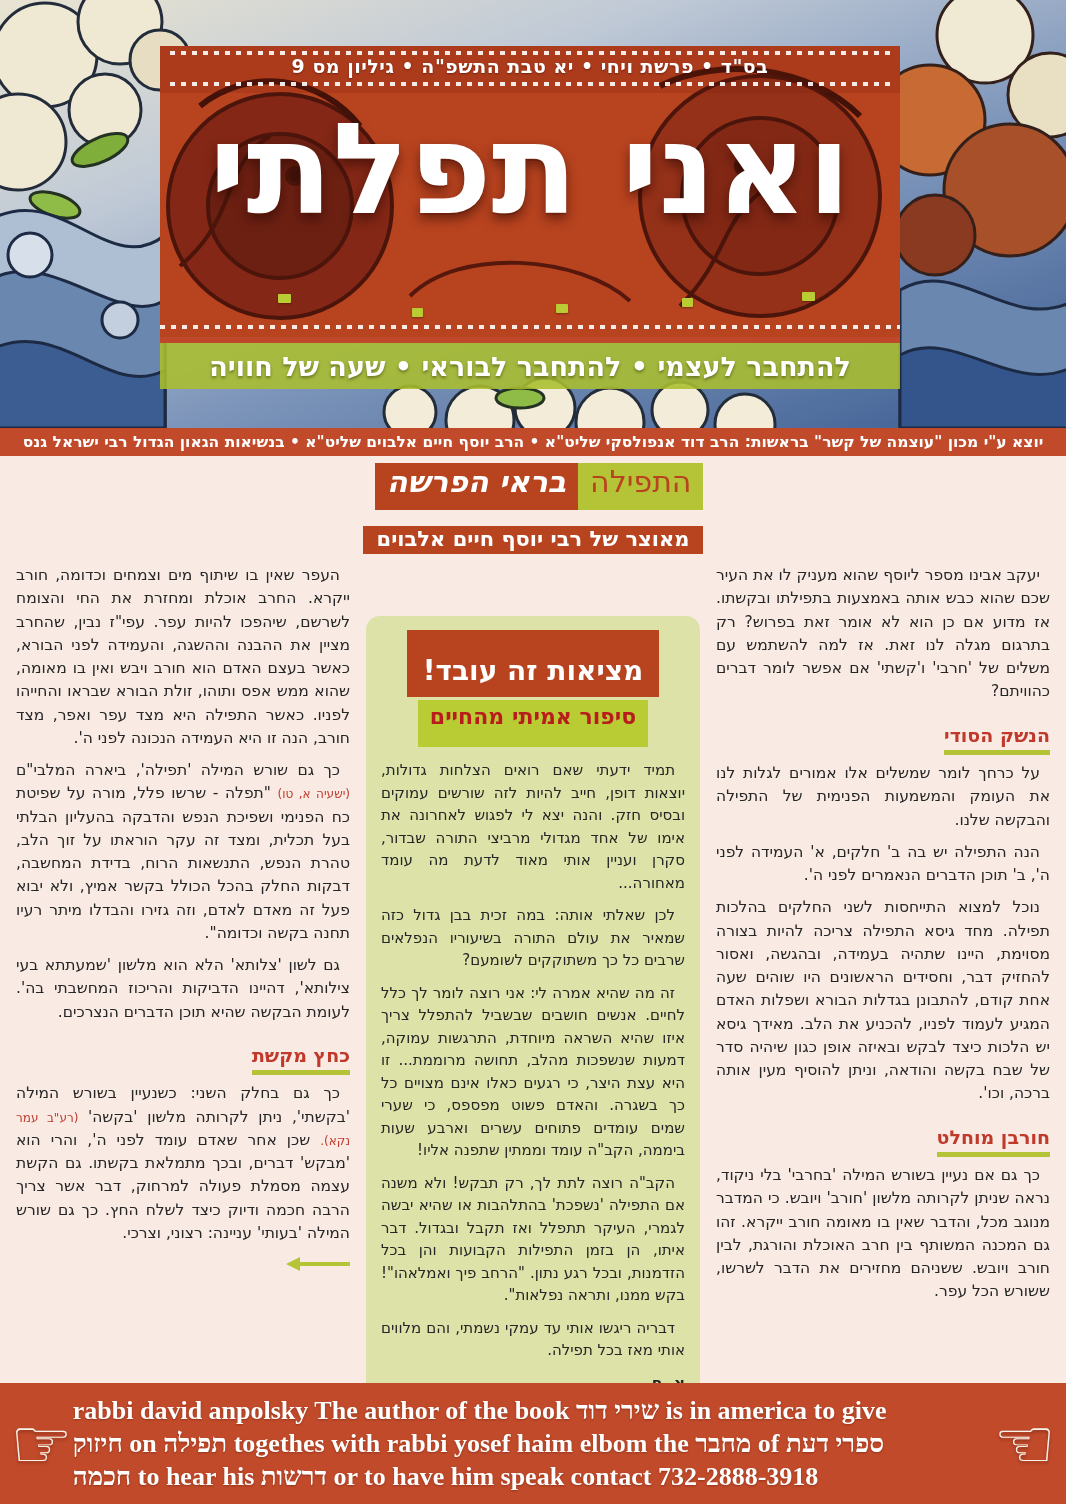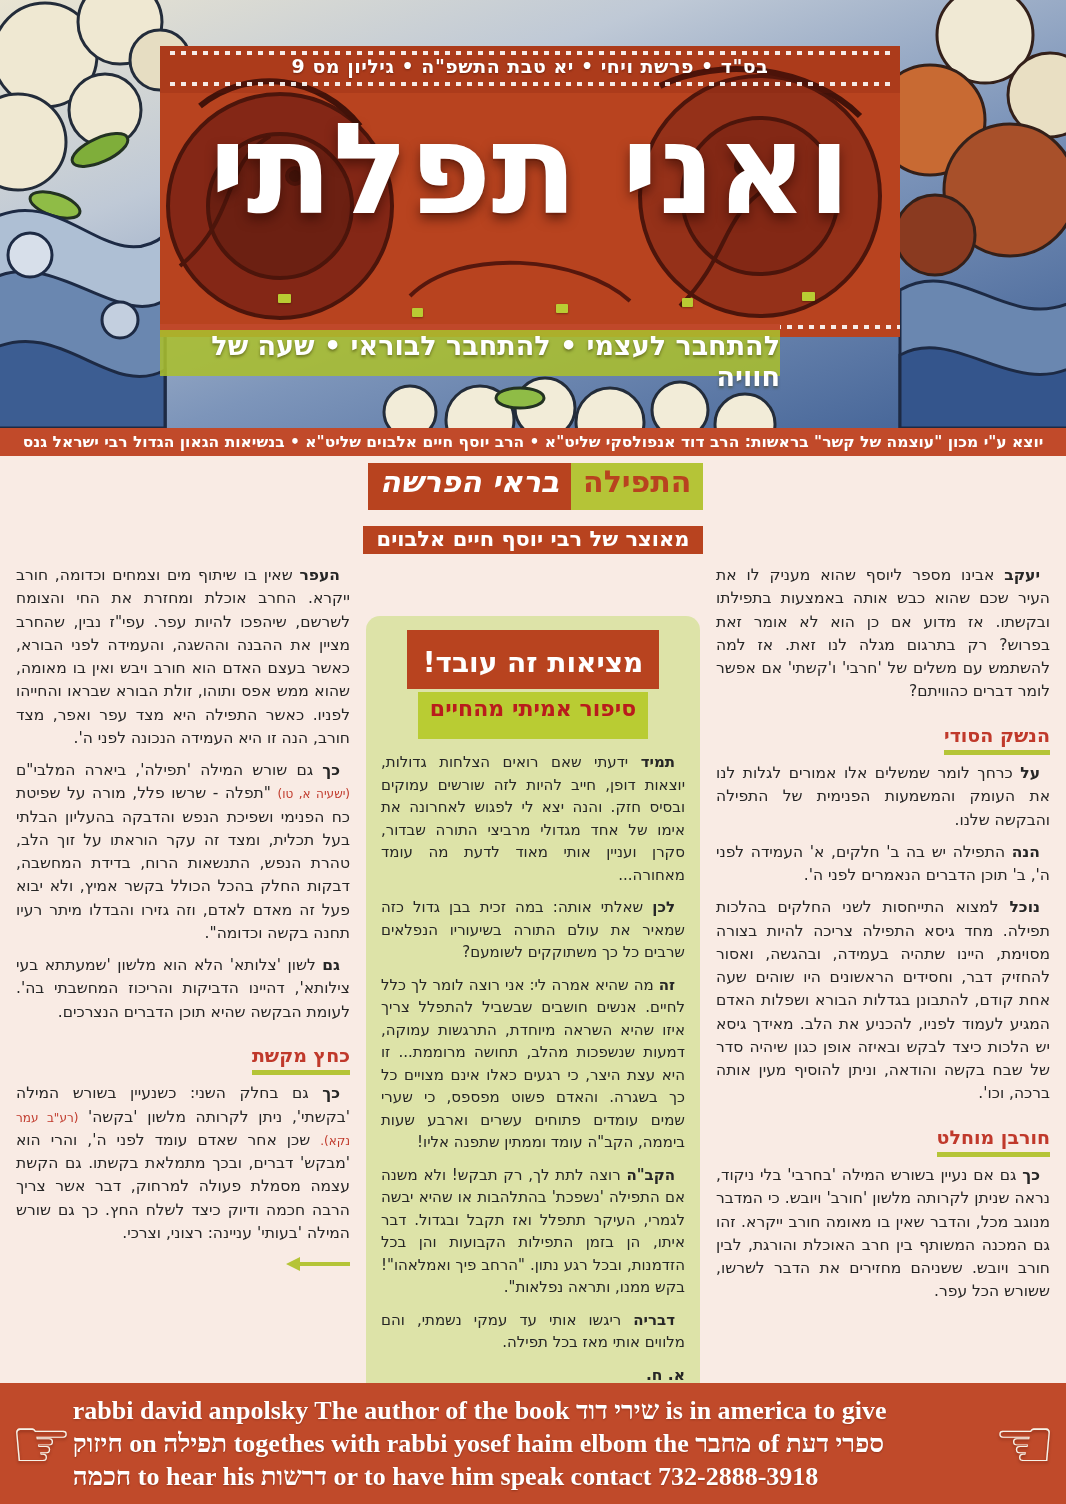--- a/index.html
+++ b/index.html
@@ -24,9 +24,9 @@
   .nikud { position:absolute; background:#b9cc33; z-index:4; border-radius:1px;
     box-shadow:0 1px 2px rgba(40,8,0,.4); }
   .panel-bottom-dots { position:absolute; left:0; right:0; bottom:8px; z-index:3; }
-  .subtitle-bar { position:absolute; left:160px; top:324px; width:620px; height:52px;
+  .subtitle-bar { position:absolute; left:160px; top:337px; width:740px; height:52px;
     background:rgba(170,190,45,.88); border-top:6px solid #c0482a; z-index:5;
-    display:flex; justify-content:center; }
+    display:flex; align-items:center; justify-content:center; }
   .subtitle-bar .sub-text { direction:rtl; color:#fff; font-weight:bold; font-size:27px;
     text-shadow:0 2px 3px rgba(60,60,10,.55); }
 

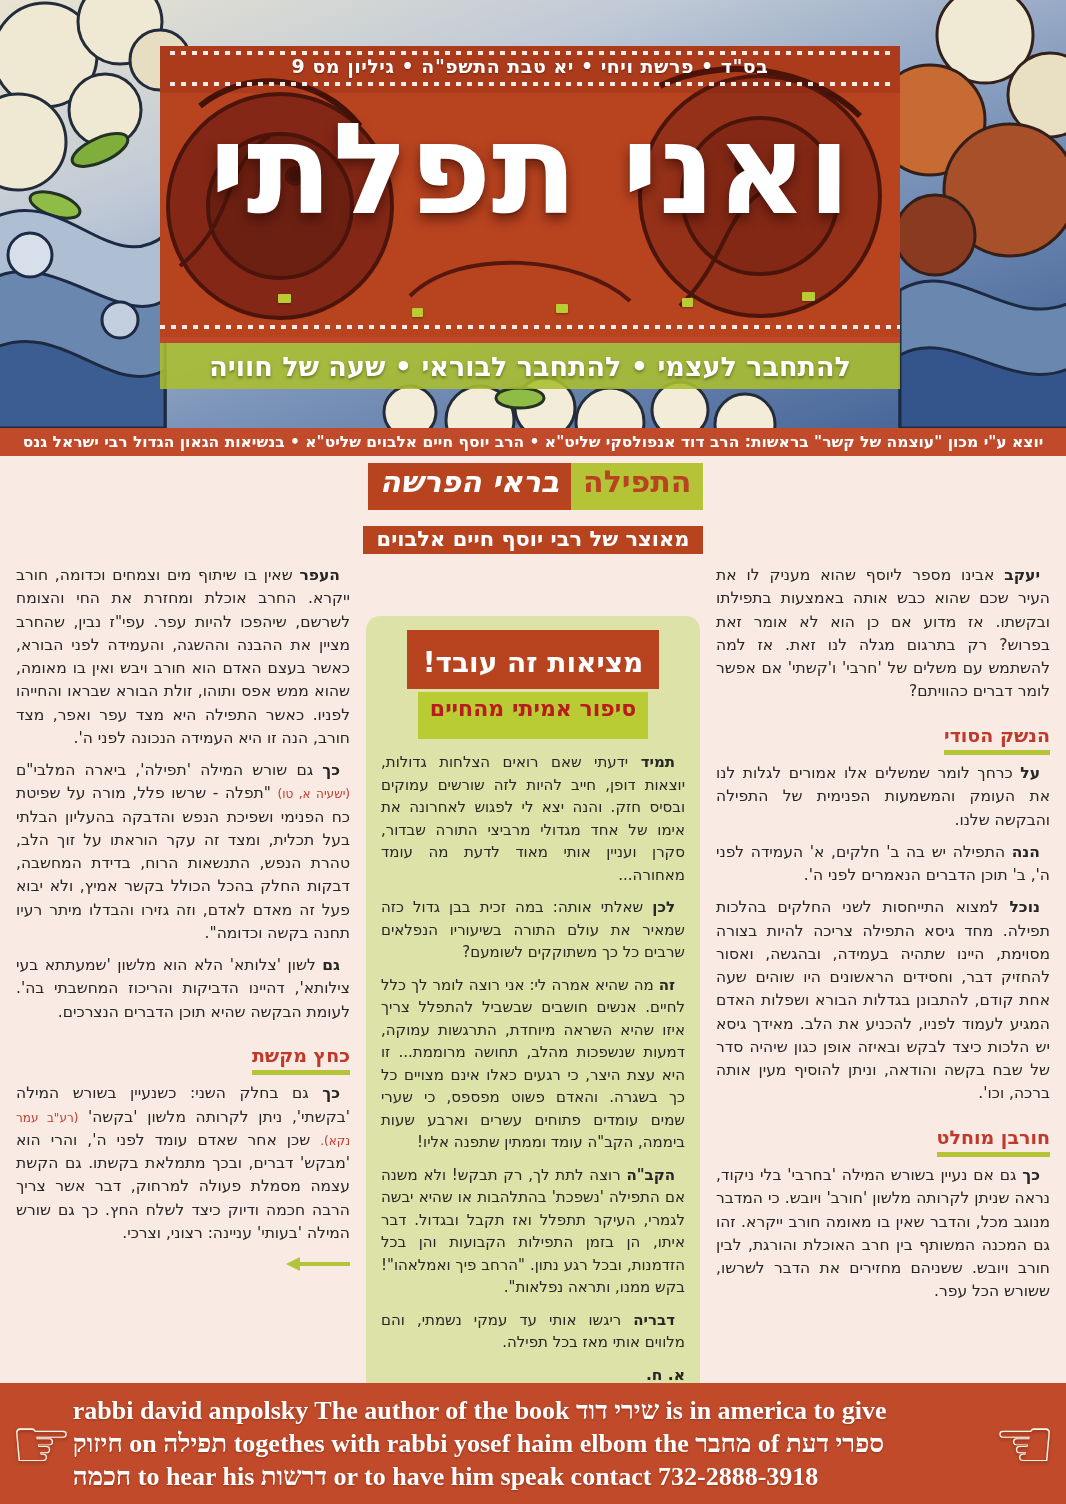--- a/index.html
+++ b/index.html
@@ -37,7 +37,7 @@
   
   .section-header { margin:7px auto 4px; width:fit-content; text-align:center; direction:rtl; }
   .sec-row1 { display:flex; direction:rtl; }
-  .sec-tag { background:#b5c437; color:#b8431f; font-weight:bold; font-size:30px; padding:1px 12px 11px; }
+  .sec-tag { background:#b5c437; color:#b8431f; font-weight:normal; font-size:30px; padding:1px 12px 11px; }
   .sec-title { background:#b8431f; color:#fff; font-weight:bold; font-size:30px; padding:1px 12px 3px;font-style:italic; }
   .sec-sub { background:#b8431f; color:#fff; font-weight:bold; font-size:21px; padding:1px 14px 3px; margin-top:16px; }
 

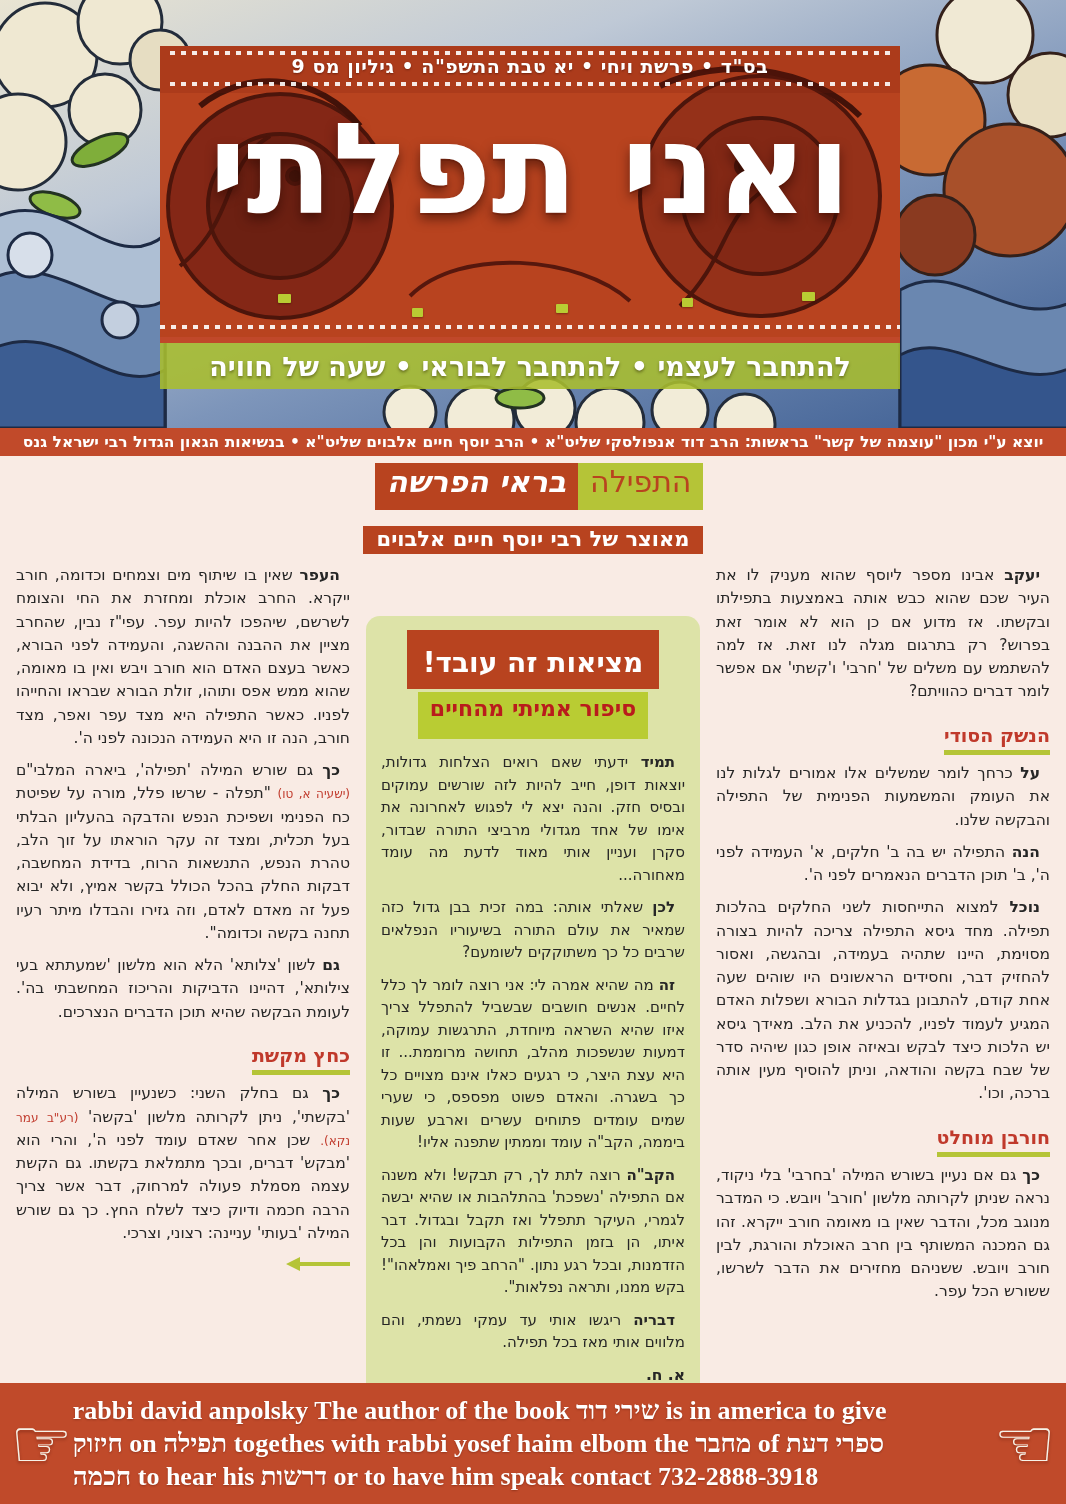--- a/index.html
+++ b/index.html
@@ -45,7 +45,7 @@
   .columns { direction:rtl; display:flex; gap:16px; padding:6px 16px 0; height:852px; overflow:hidden; }
   .col { width:340px; flex:1 1 0; color:#262626; font-size:15.5px; line-height:1.5; text-align:justify; }
   .para { margin:0 0 9px; text-indent:10px; }
-  .para .lead { font-weight:bold; }
+  .para .lead { font-weight:normal; }
   .red-header { display:inline-block; color:#c0392b; font-weight:bold; font-size:19px;
     border-bottom:5px solid #b5c437; padding-bottom:1px; margin:8px 0 7px; text-indent:0; }
   .ref { color:#c0392b; font-size:12px; }

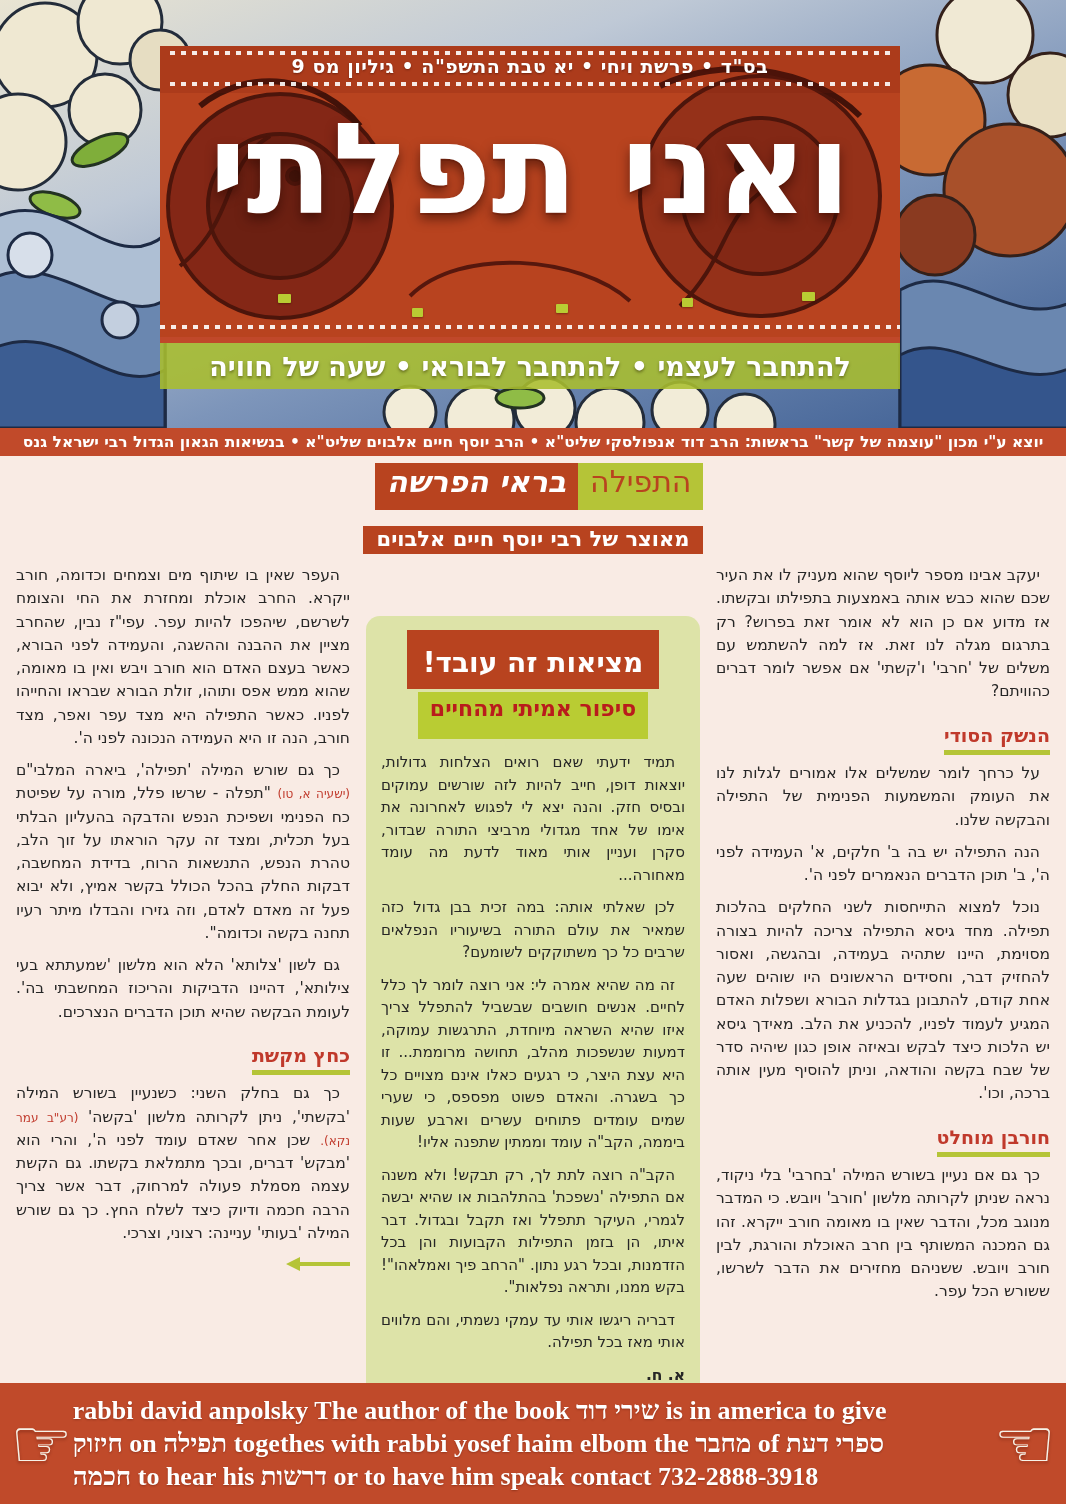--- a/index.html
+++ b/index.html
@@ -53,7 +53,7 @@
   
   .story-box { background:#dde3a8; border-radius:14px; padding:14px 15px 12px; margin-top:52px; }
   .story-title { background:#b8431f; color:#fff; font-weight:bold; font-size:28px;
-    width:fit-content; margin:0 auto; padding:12px 16px 5px; }
+    width:fit-content; margin:0 auto; padding:20px 16px 5px; }
   .story-subtitle { background:#b9cc33; color:#b91c1c; font-weight:bold; font-size:22px;
     width:fit-content; margin:3px auto 12px; padding:0 12px 14px; }
   .story-box .para { font-size:15px; margin-bottom:10px; }

